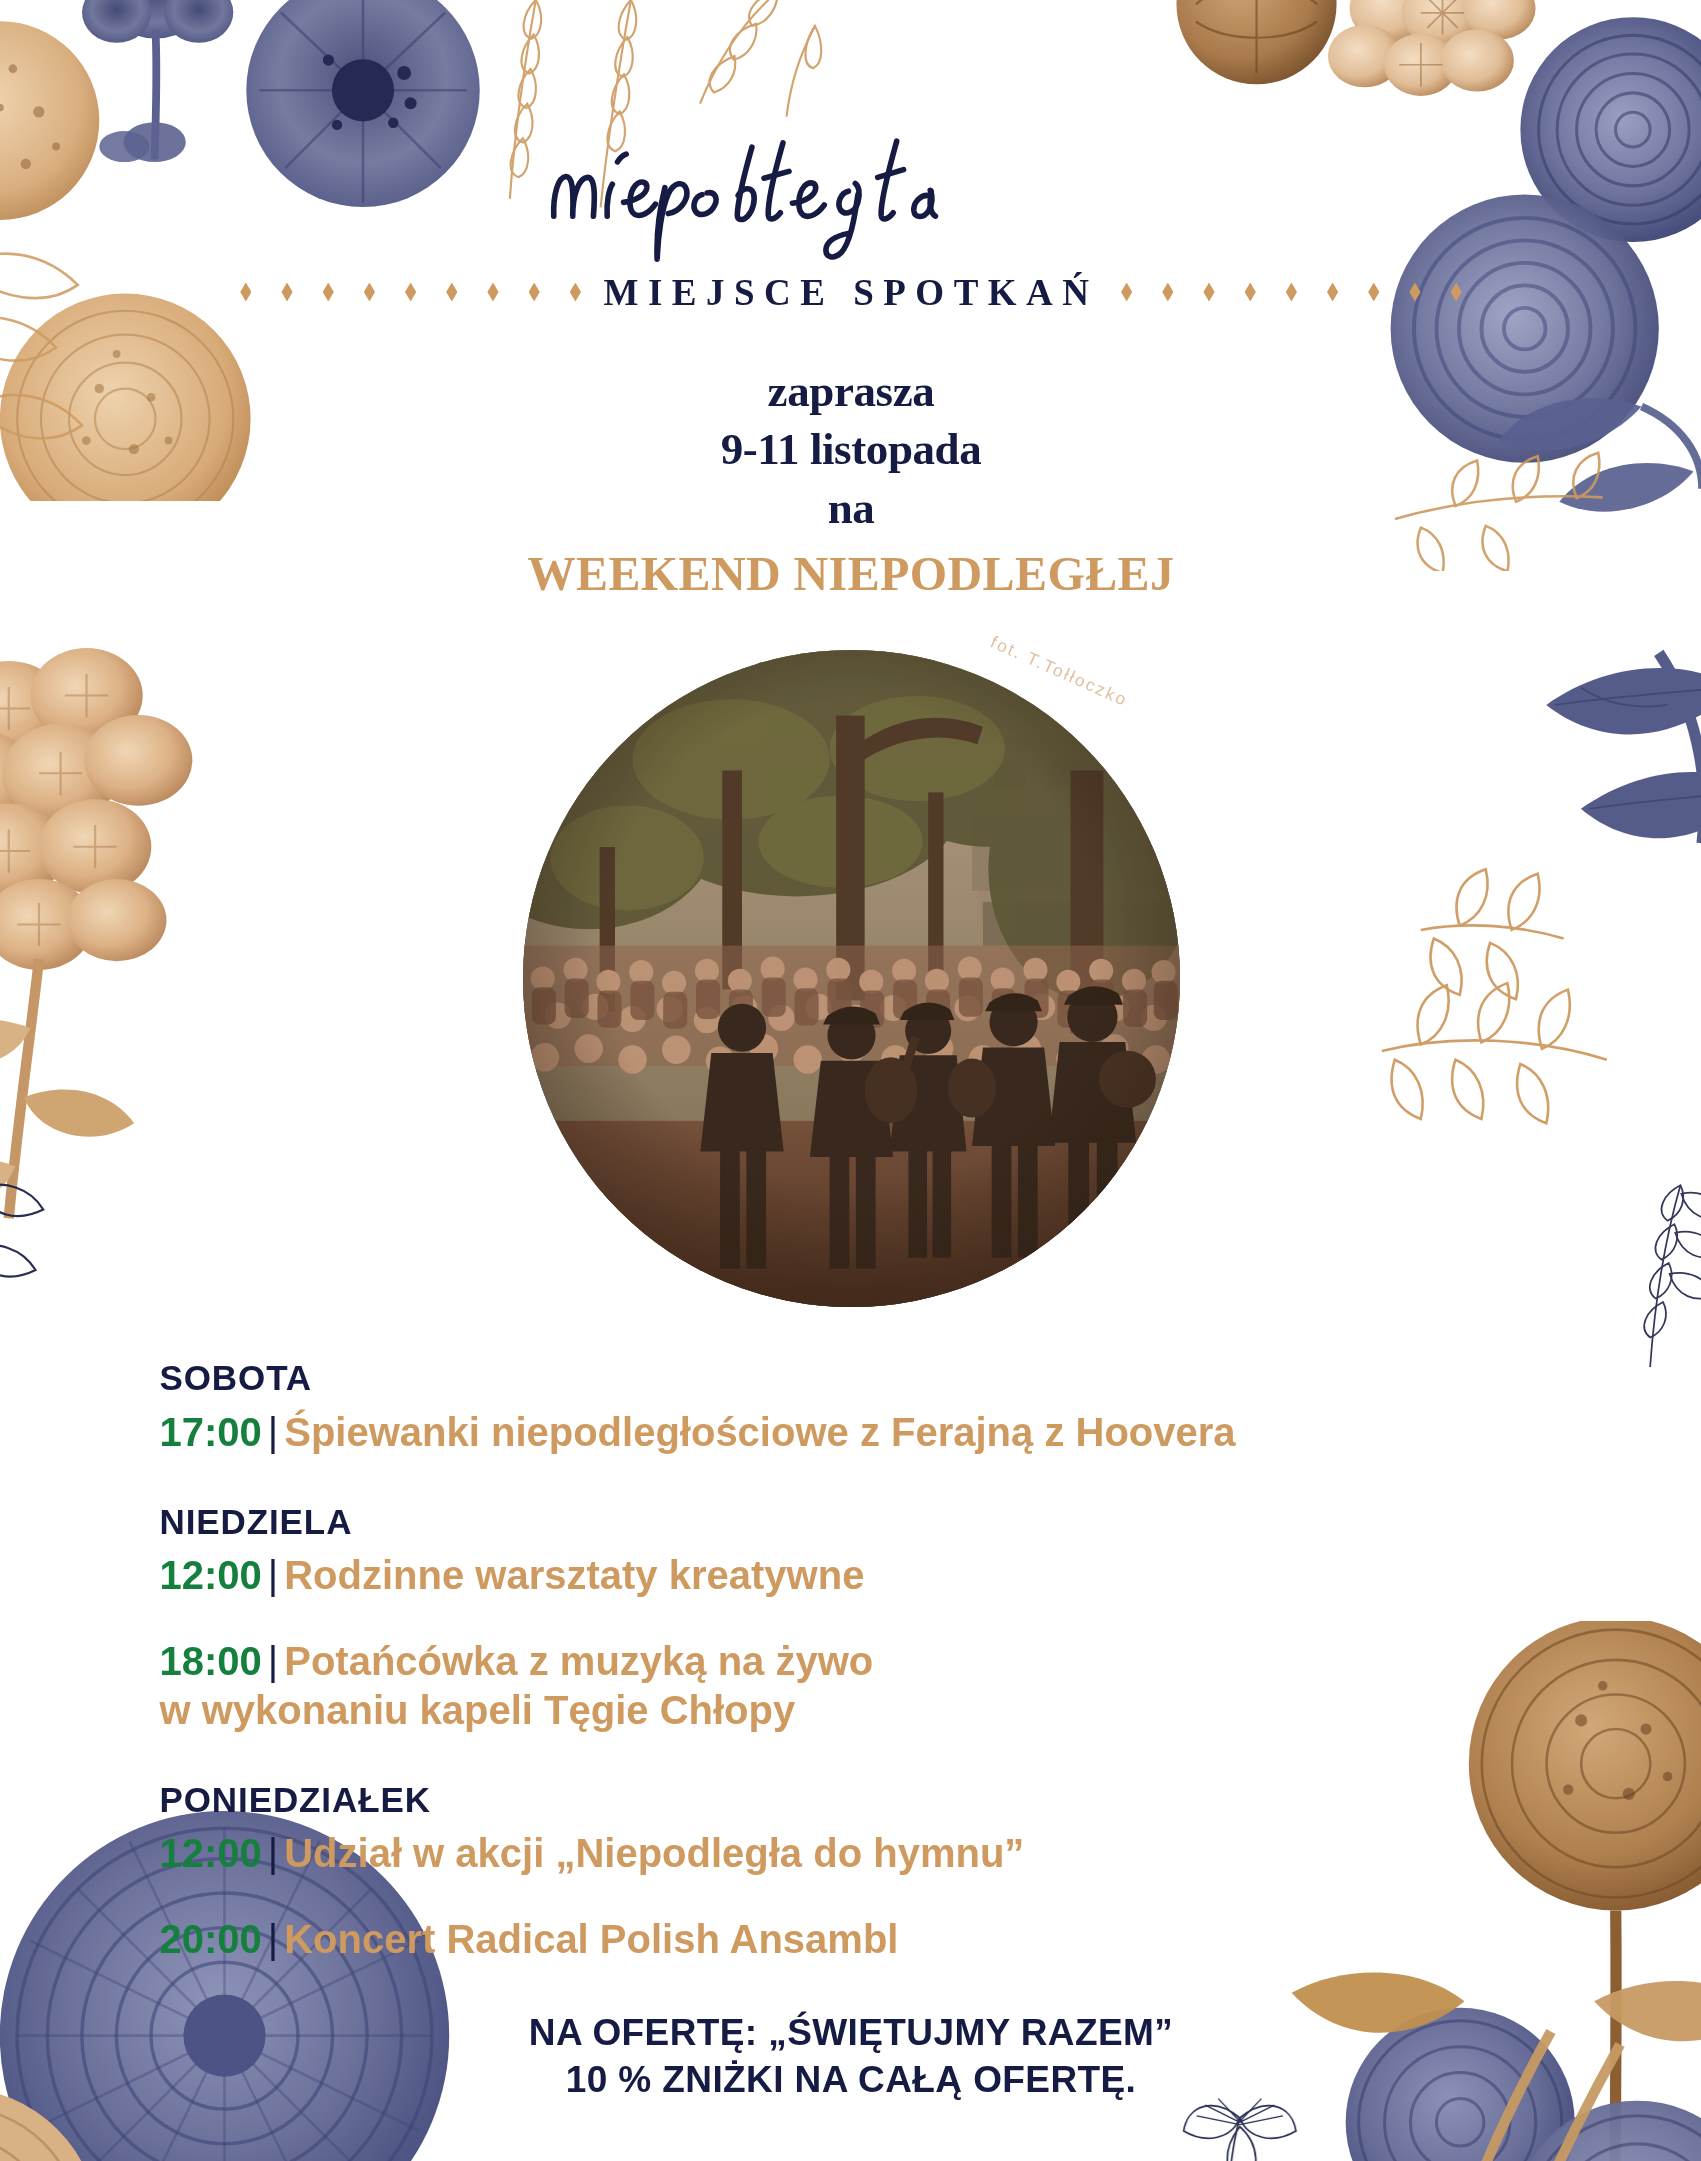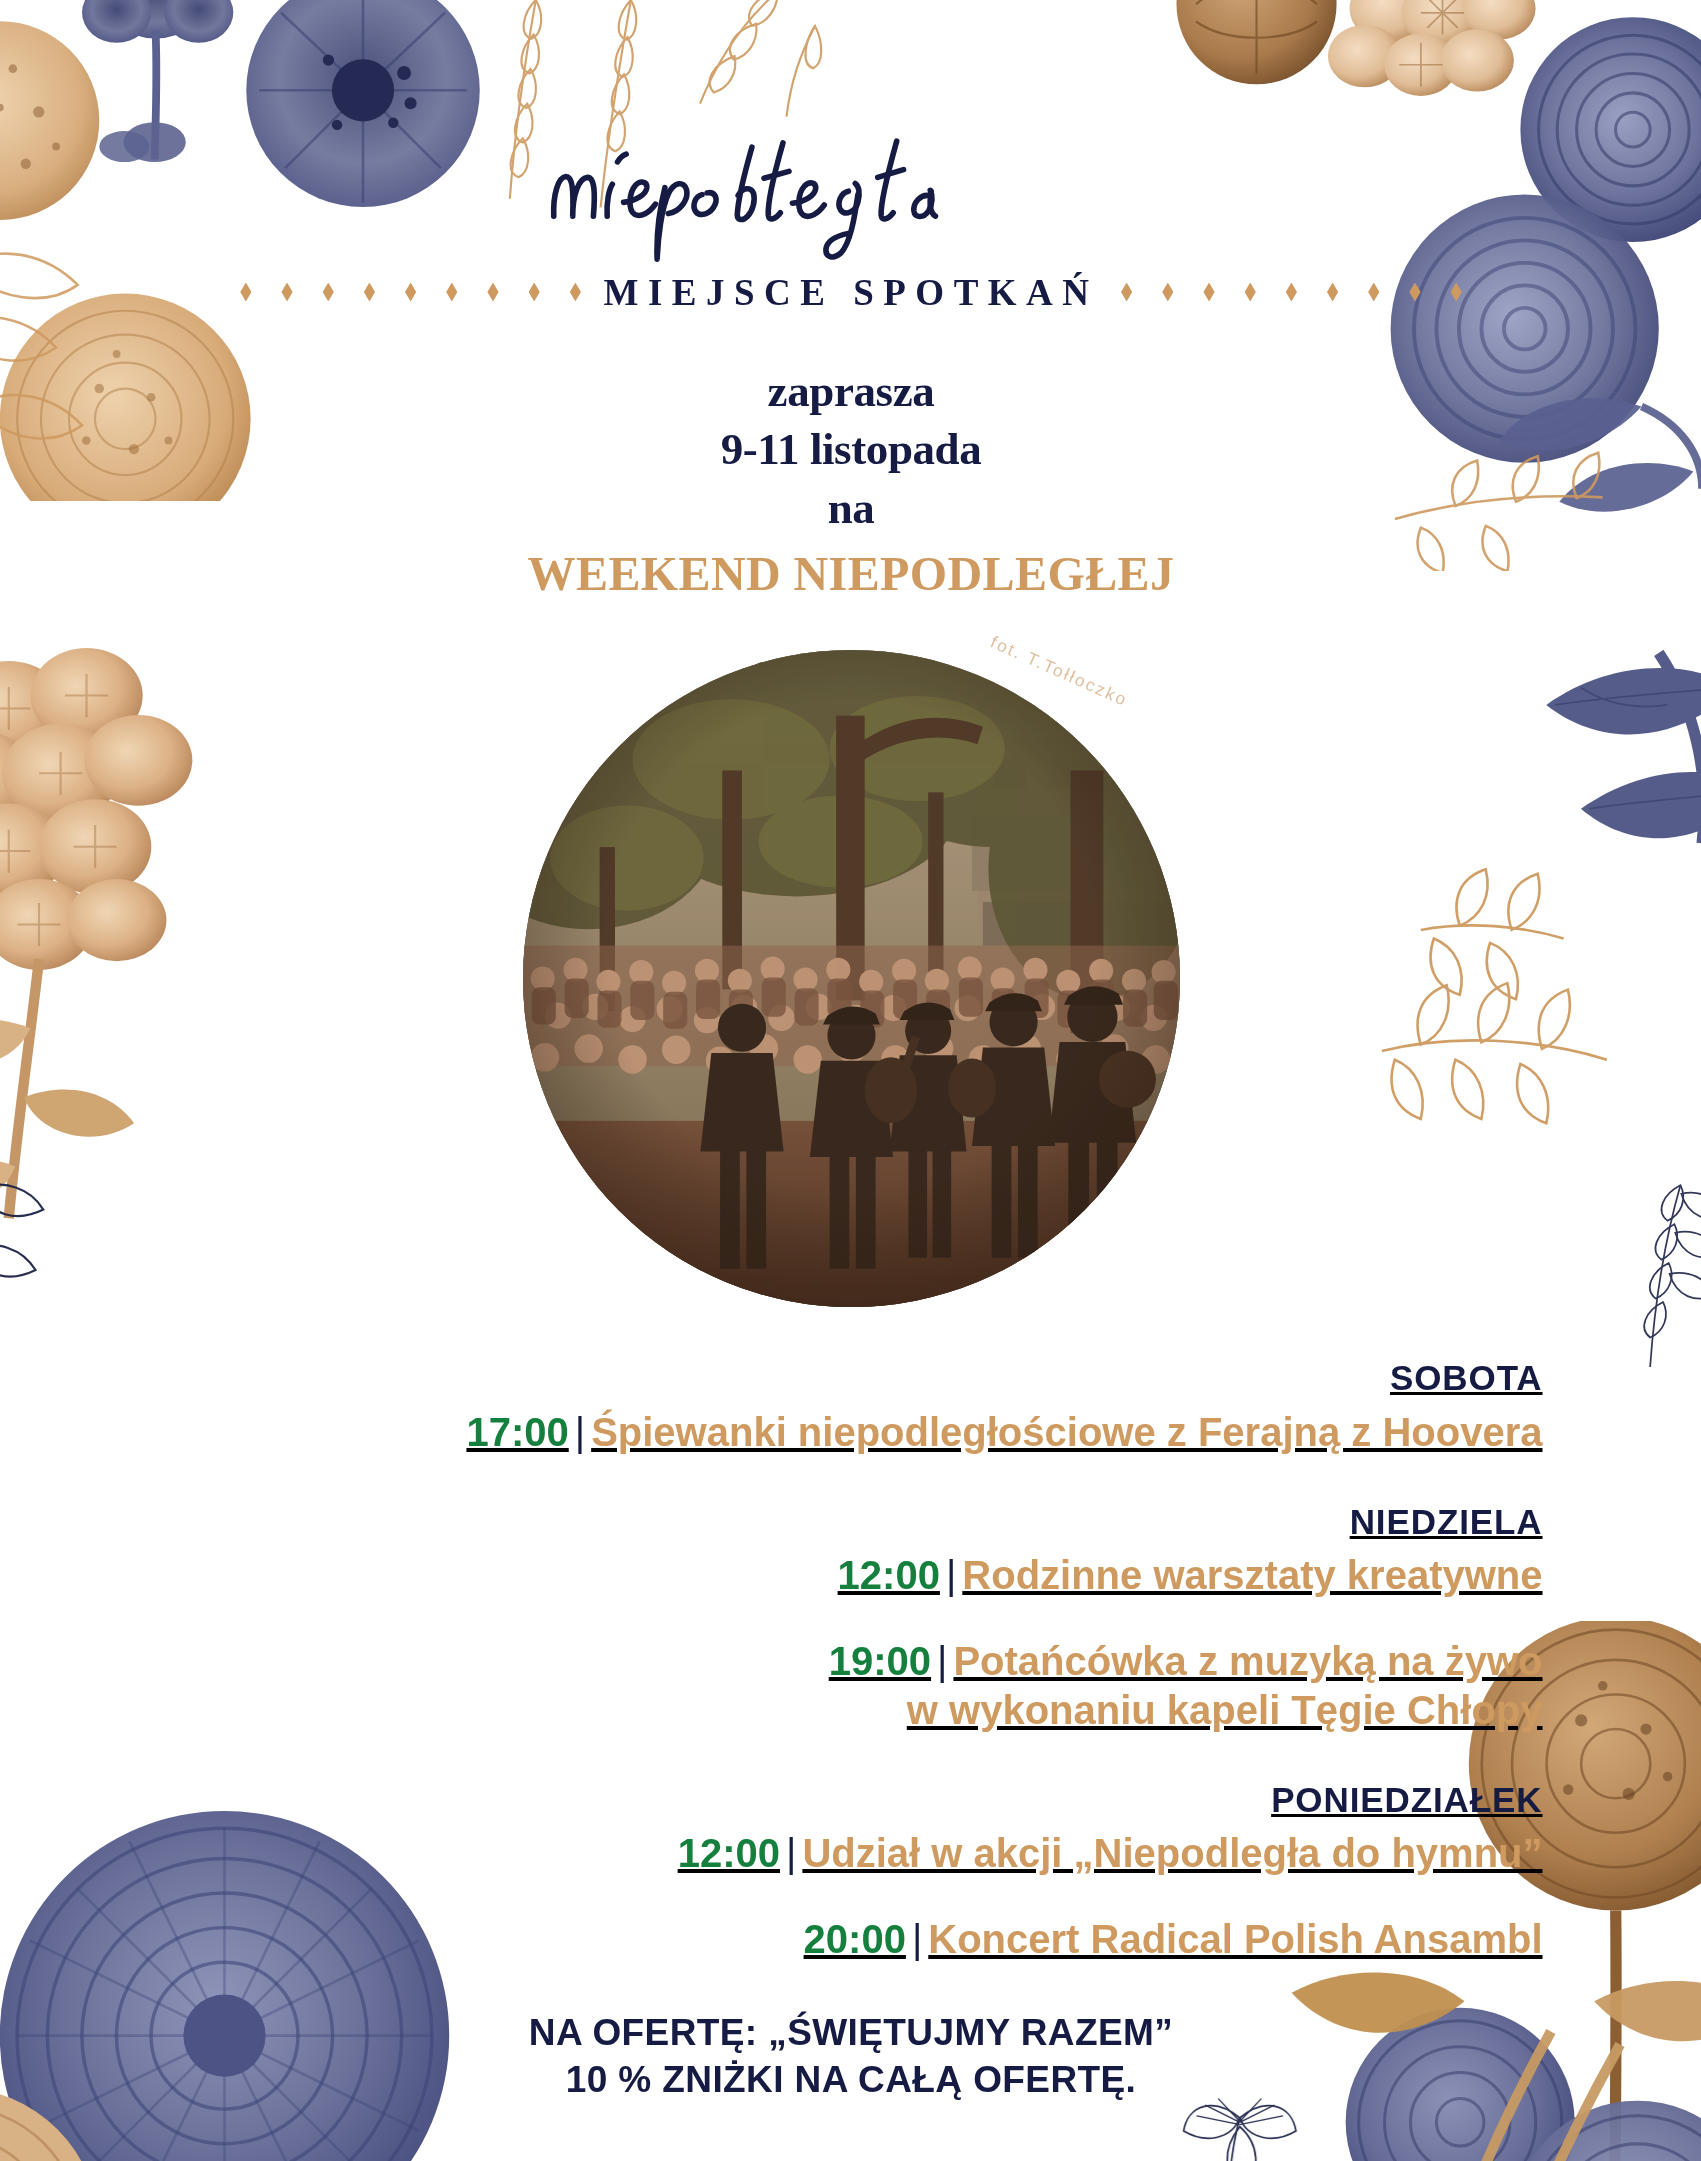--- a/index.html
+++ b/index.html
@@ -72,7 +72,7 @@
   }
 
   
-  .schedule{margin-top:51px;text-align:right;width:1383px;text-decoration:underline;}
+  .schedule{margin-top:51px;text-align:left;width:1383px;}
   .day{
     font-size:35px;font-weight:700;color:#161B43;letter-spacing:0.9px;
     margin-bottom:9.5px;

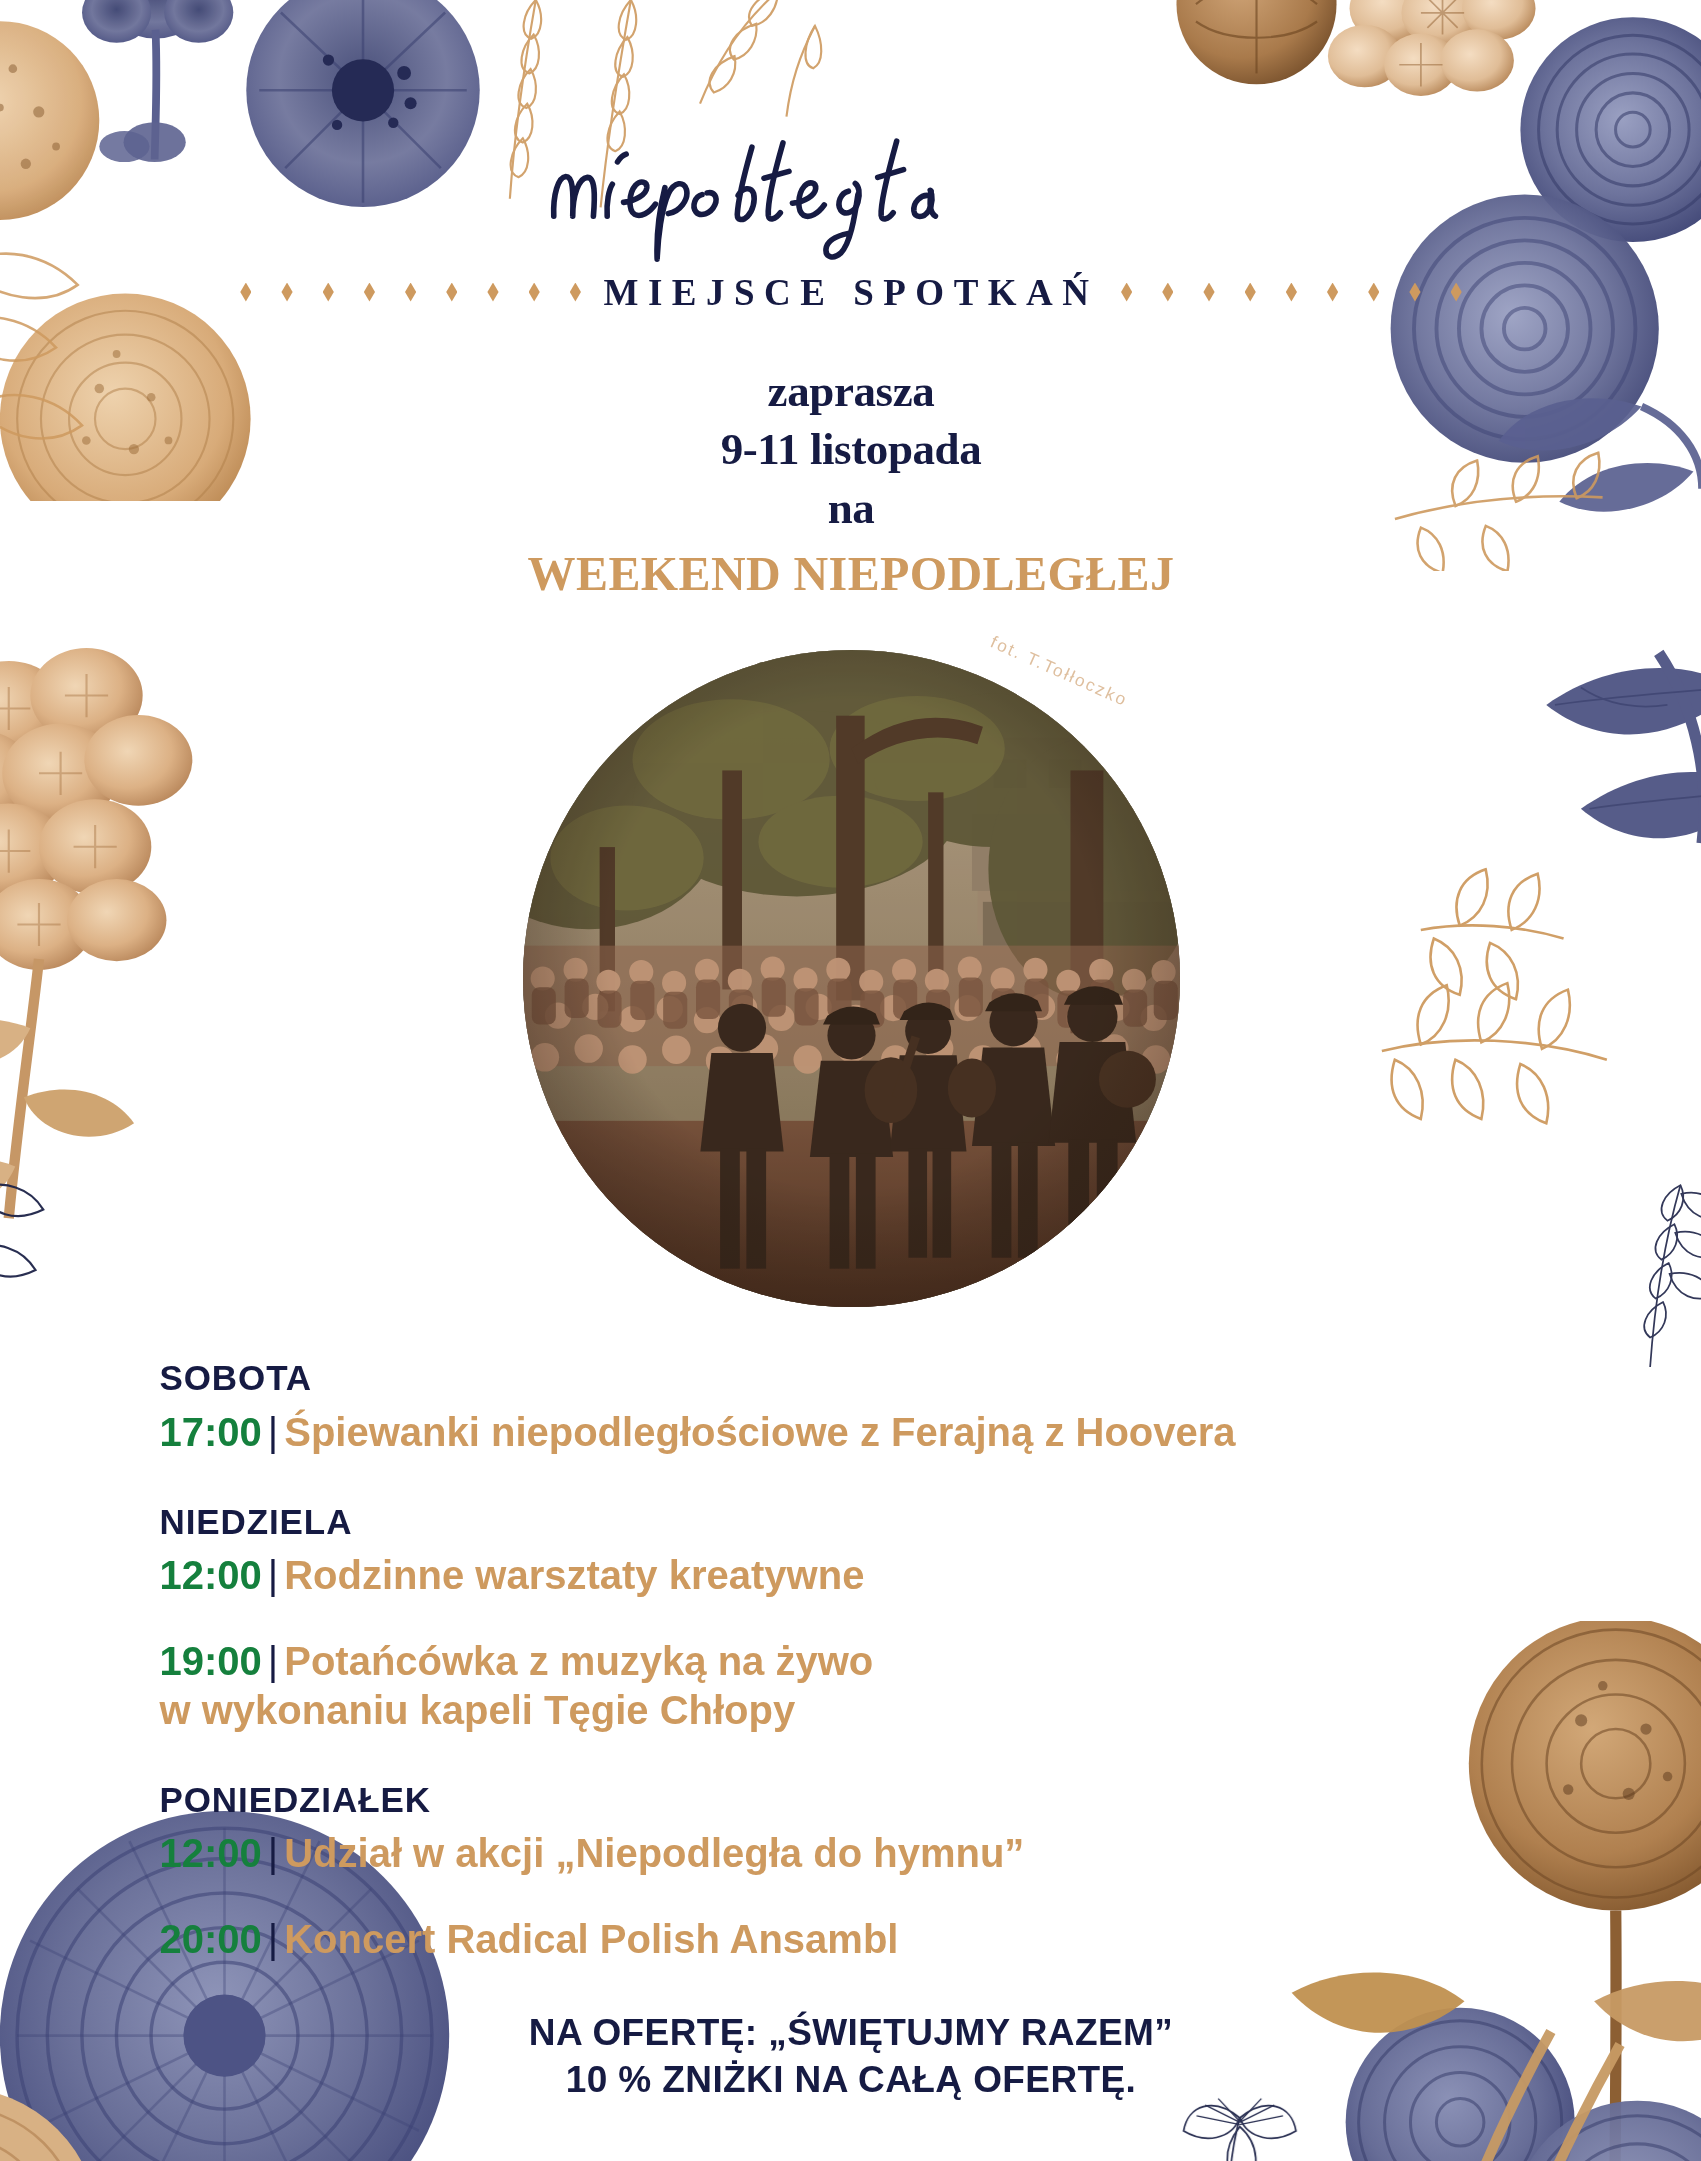--- a/index.html
+++ b/index.html
@@ -848,7 +848,7 @@
         </div>
         <div class="gap-md"></div>
         <div class="ev">
-          <span class="t">19:00</span><span class="bar">|</span><span>Potańcówka z muzyką na żywo</span>
+          <span class="t">18:00</span><span class="bar">|</span><span>Potańcówka z muzyką na żywo</span>
           <span class="cont">w wykonaniu kapeli Tęgie Chłopy</span>
         </div>
       </div>

